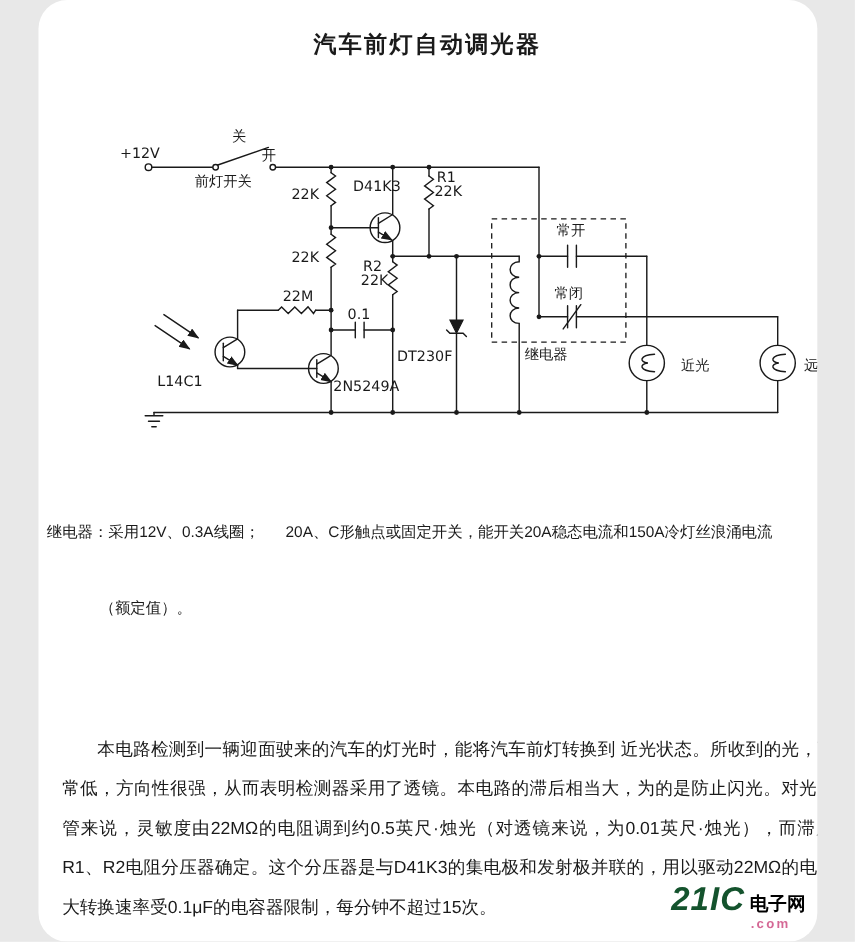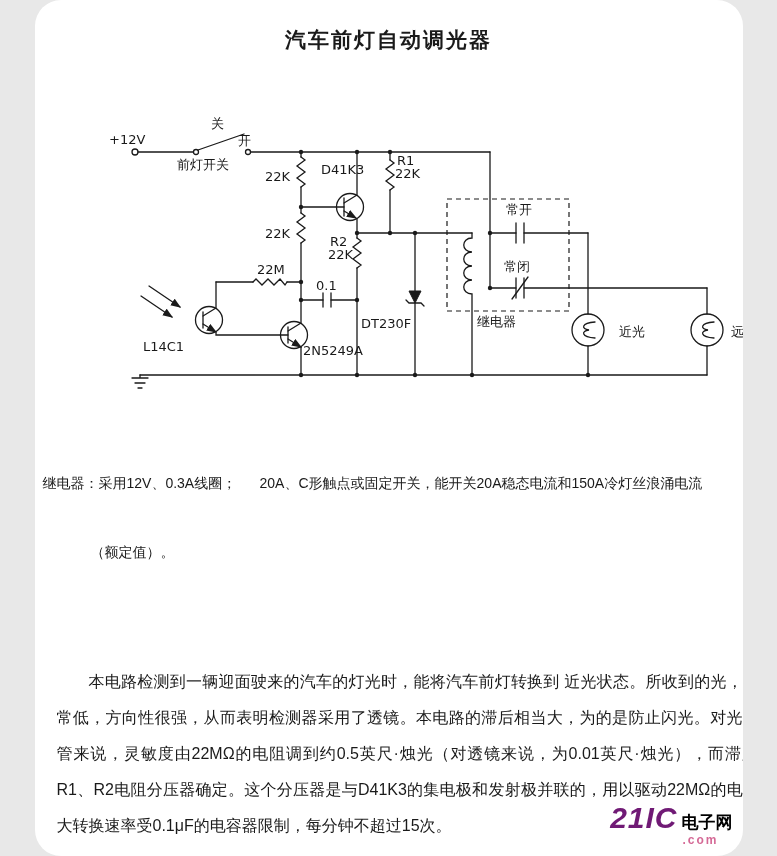--- a/index.html
+++ b/index.html
@@ -34,7 +34,7 @@
     position:absolute;right:10px;bottom:10px;text-align:right;line-height:1;
   }
   .watermark .wm-brand{
-    color:#701a75;font-size:30px;font-weight:bold;font-style:italic;
+    color:#14532d;font-size:30px;font-weight:bold;font-style:italic;
     letter-spacing:1px;vertical-align:baseline;
   }
   .watermark .wm-site{

